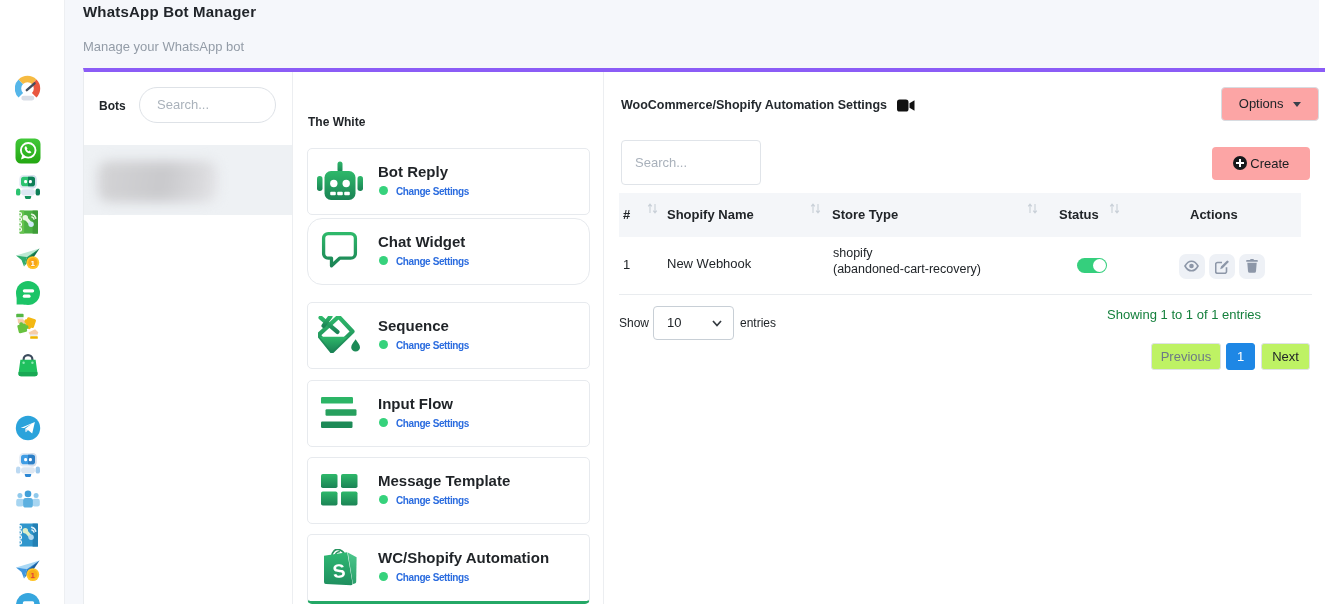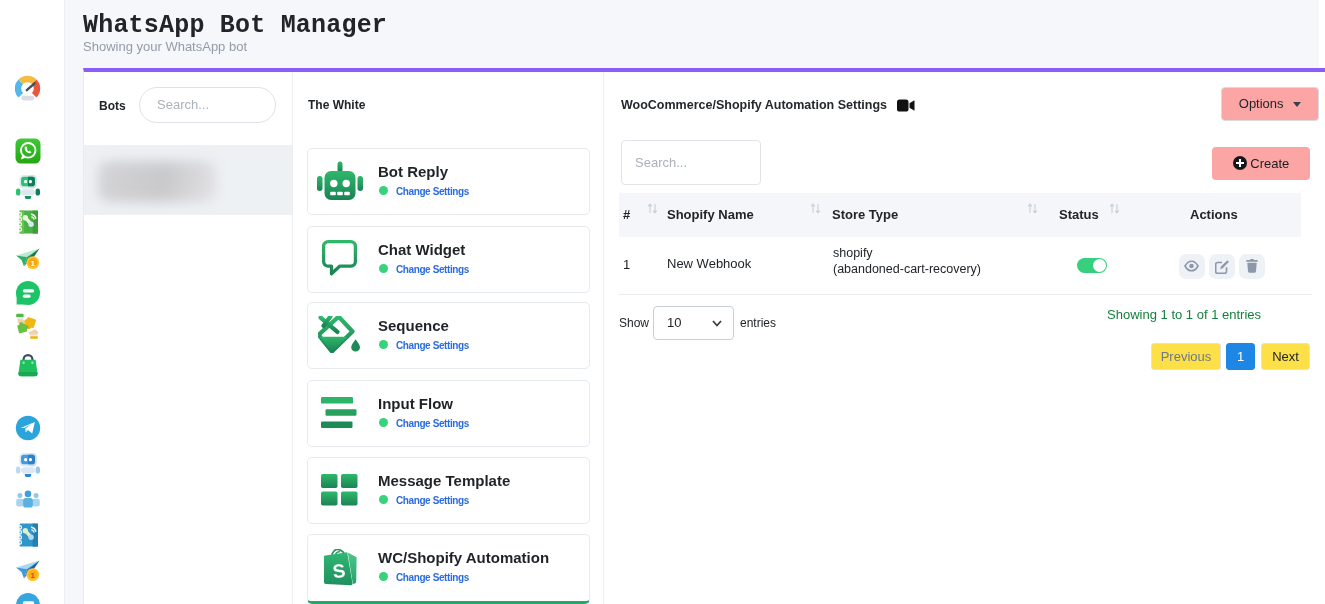--- a/index.html
+++ b/index.html
@@ -11,7 +11,7 @@
   #sidebar svg { position:absolute; left:15px; }
 
   
-  #pgtitle { position:absolute; left:83px; top:11px; font-size:25px; font-weight:bold; color:#21252a; letter-spacing:0.2px;font-family:Liberation Mono, monospace; }
+  #pgtitle { position:absolute; left:83px; top:3px; font-size:15px; font-weight:bold; color:#21252a; letter-spacing:0.2px; }
   #pgsub { position:absolute; left:83px; top:39px; font-size:13px; color:#939ca7; }
 
   

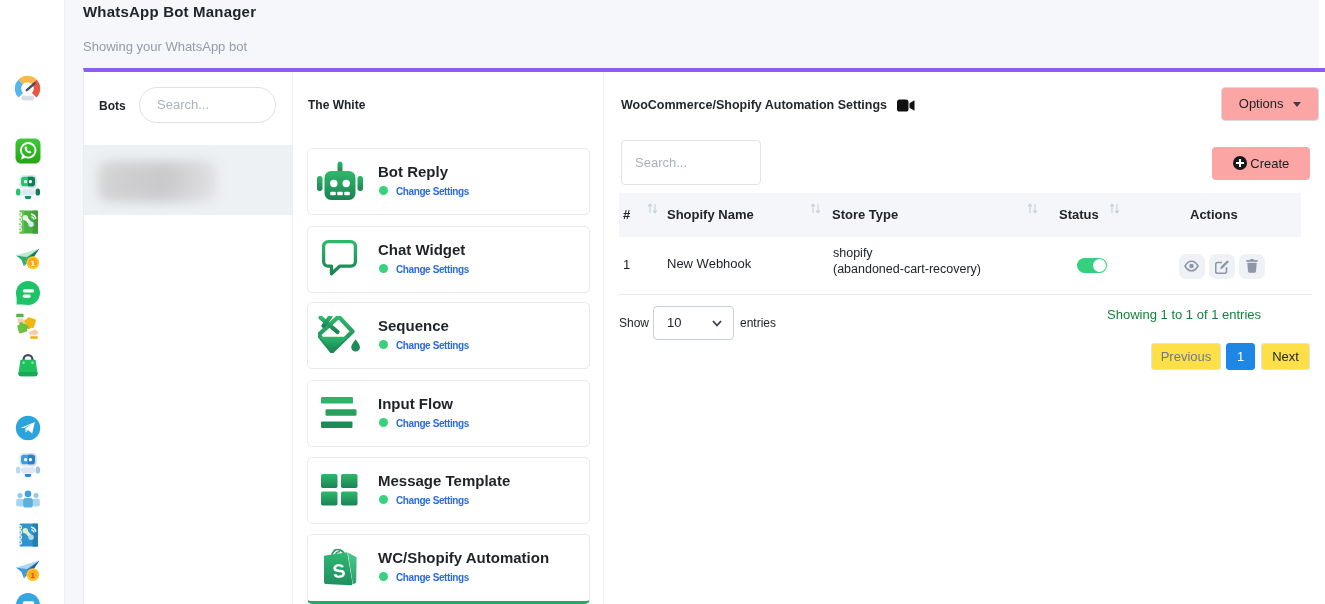--- a/index.html
+++ b/index.html
@@ -204,7 +204,7 @@
   </div>
 
 <div id="pgtitle">WhatsApp Bot Manager</div>
-<div id="pgsub">Showing your WhatsApp bot</div>
+<div id="pgsub">Manage your WhatsApp bot</div>
 
 <div id="card">
   <div class="vdiv" style="left:208px;"></div>

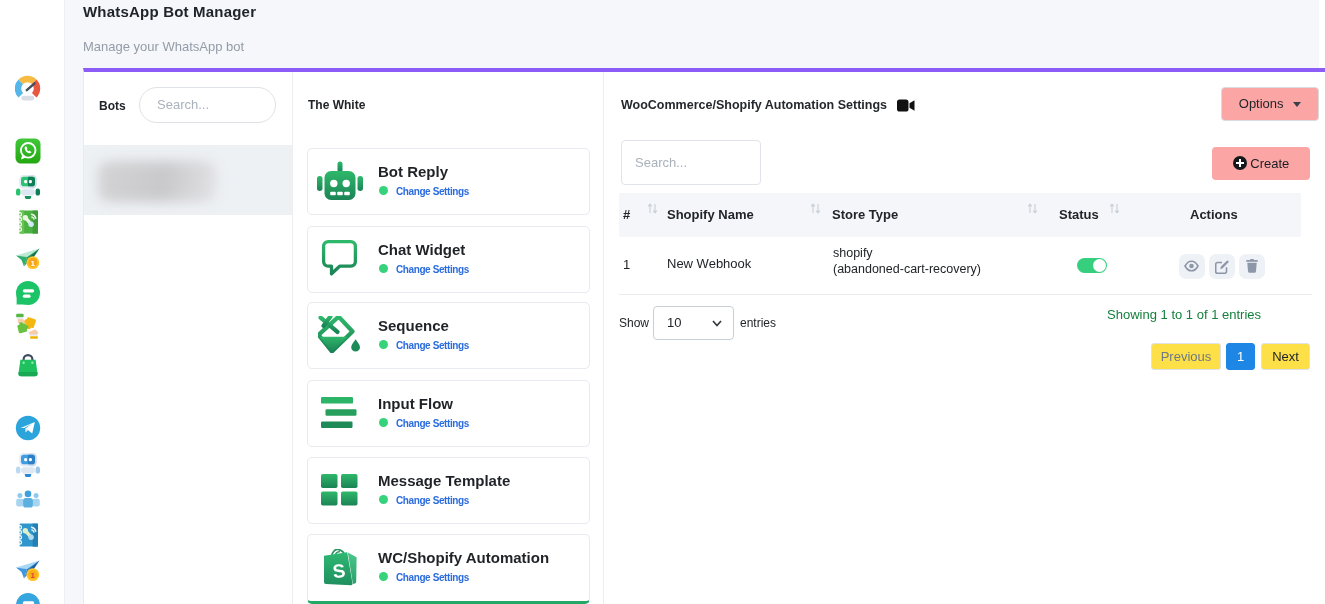--- a/index.html
+++ b/index.html
@@ -25,7 +25,7 @@
   #botblur { position:absolute; left:14px; top:16px; width:119px; height:41px; border-radius:10px; background:linear-gradient(100deg,#d4d4d6 0%,#c9c9cc 55%,#dadadd 85%,#e4e4e7 100%); filter:blur(6px); }
 
   
-  #midlbl { position:absolute; left:16px; top:26px; font-size:12px; font-weight:bold;text-align:right; }
+  #midlbl { position:absolute; left:16px; top:43px; font-size:12px; font-weight:bold;text-align:right; }
   .mcard { position:absolute; left:15px; width:283px; height:67px; background:#fff; border:1px solid #e7eaee; border-radius:5px; }
   .mcard .ttl { position:absolute; left:70px; top:14px; font-size:15px; font-weight:bold; color:#1f2327; }
   .mcard .dot { position:absolute; left:71px; top:37px; width:9px; height:9px; border-radius:50%; background:#36d27c; }

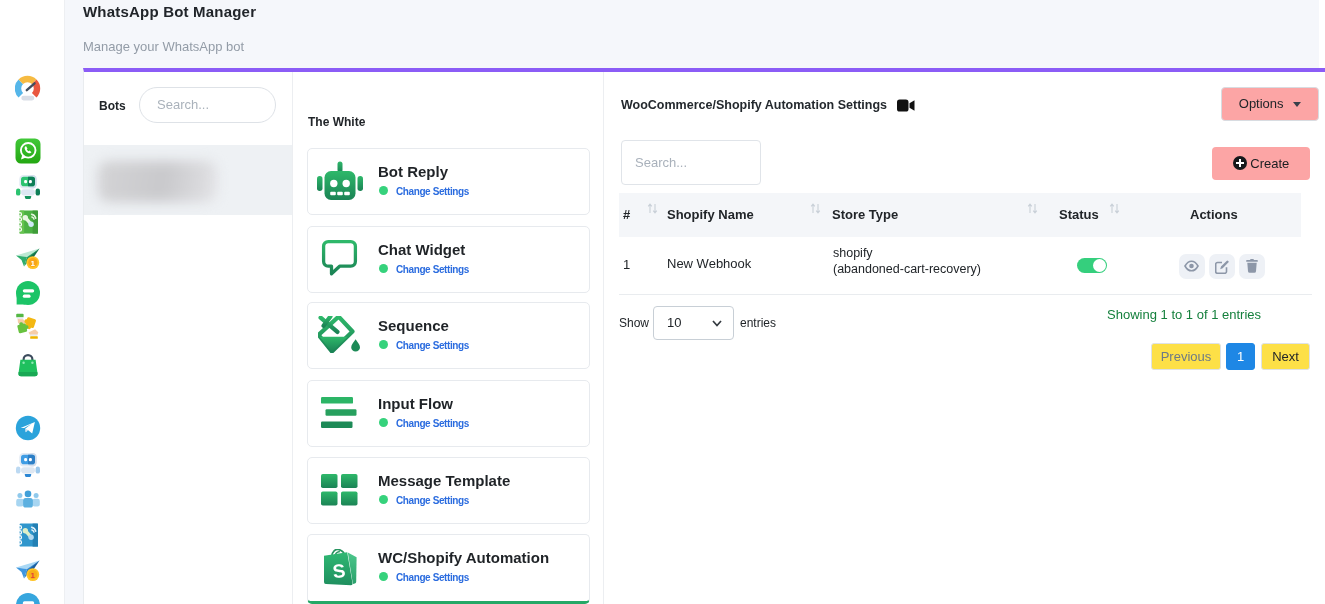--- a/index.html
+++ b/index.html
@@ -240,7 +240,7 @@
         <div class="dot"></div>
         <div class="cs">Change Settings</div>
     </div>
-    <div class="mcard" style="top:154px;" id="mc2">
+    <div class="mcard" style="top:146px;border-radius:15px;" id="mc2">
         <svg style="left:13px;top:11.5px;" width="37" height="37" viewBox="0 0 37 37">
           <defs>
             <linearGradient id="GG2" x1="0" y1="0" x2="0" y2="1">

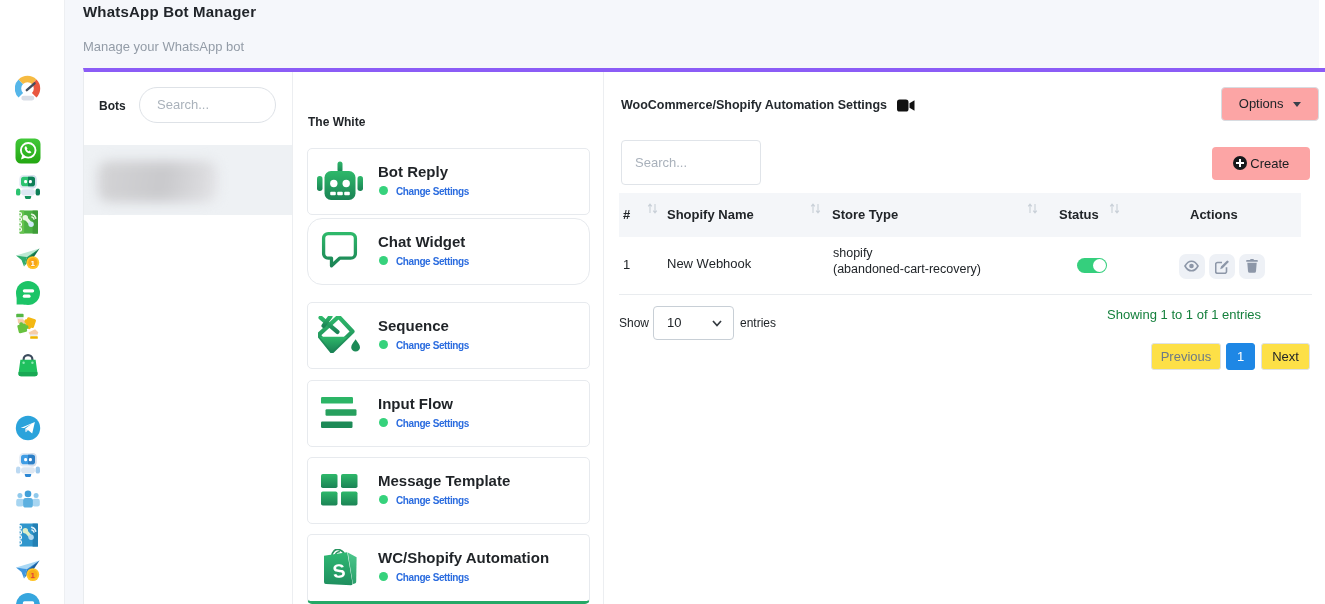--- a/index.html
+++ b/index.html
@@ -60,7 +60,7 @@
   #lensel { position:absolute; left:50px; top:234px; width:81px; height:34px; border:1px solid #c8cfd6; border-radius:4px; background:#fff; font-size:13px; line-height:32px; padding-left:13px; }
   #entlbl { position:absolute; left:137px; top:244px; font-size:12px; }
   #showing { position:absolute; right:15px; top:235px; font-size:13px; color:#15803d; }
-  .pg { position:absolute; top:271px; height:27px; border:1px solid #dee2e6; background:#fde047; border-radius:3px; font-size:13px; text-align:center; line-height:25px; }
+  .pg { position:absolute; top:271px; height:27px; border:1px solid #dee2e6; background:#bef264; border-radius:3px; font-size:13px; text-align:center; line-height:25px; }
 </style>
 </head>
 <body>

